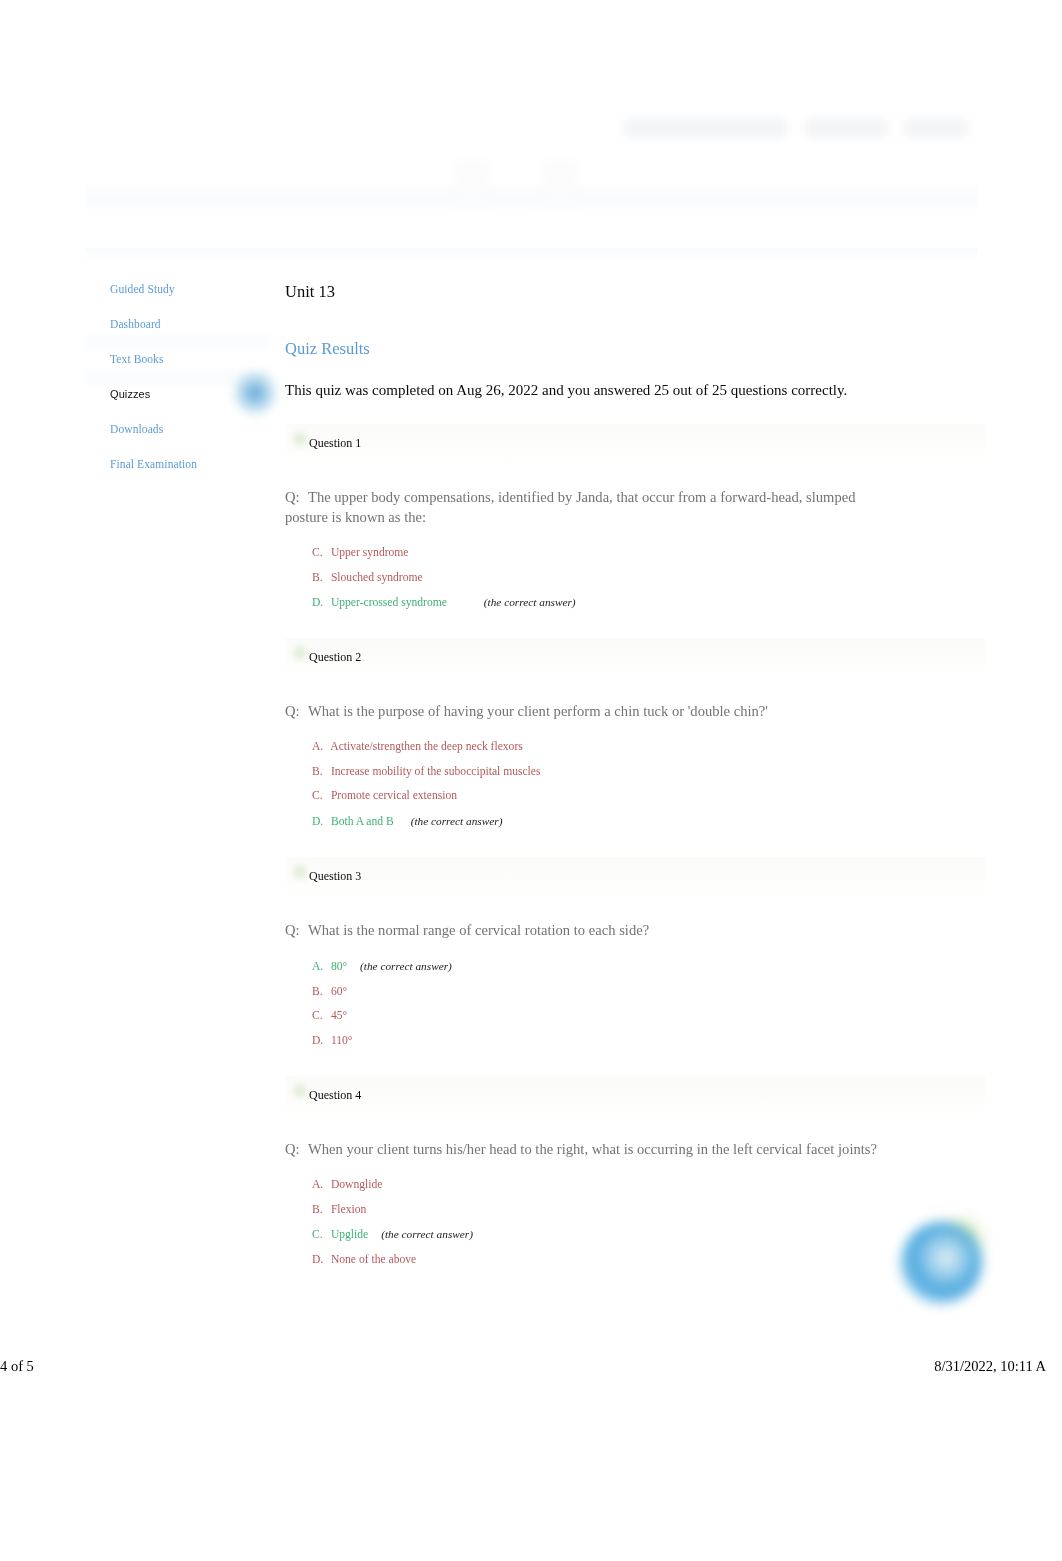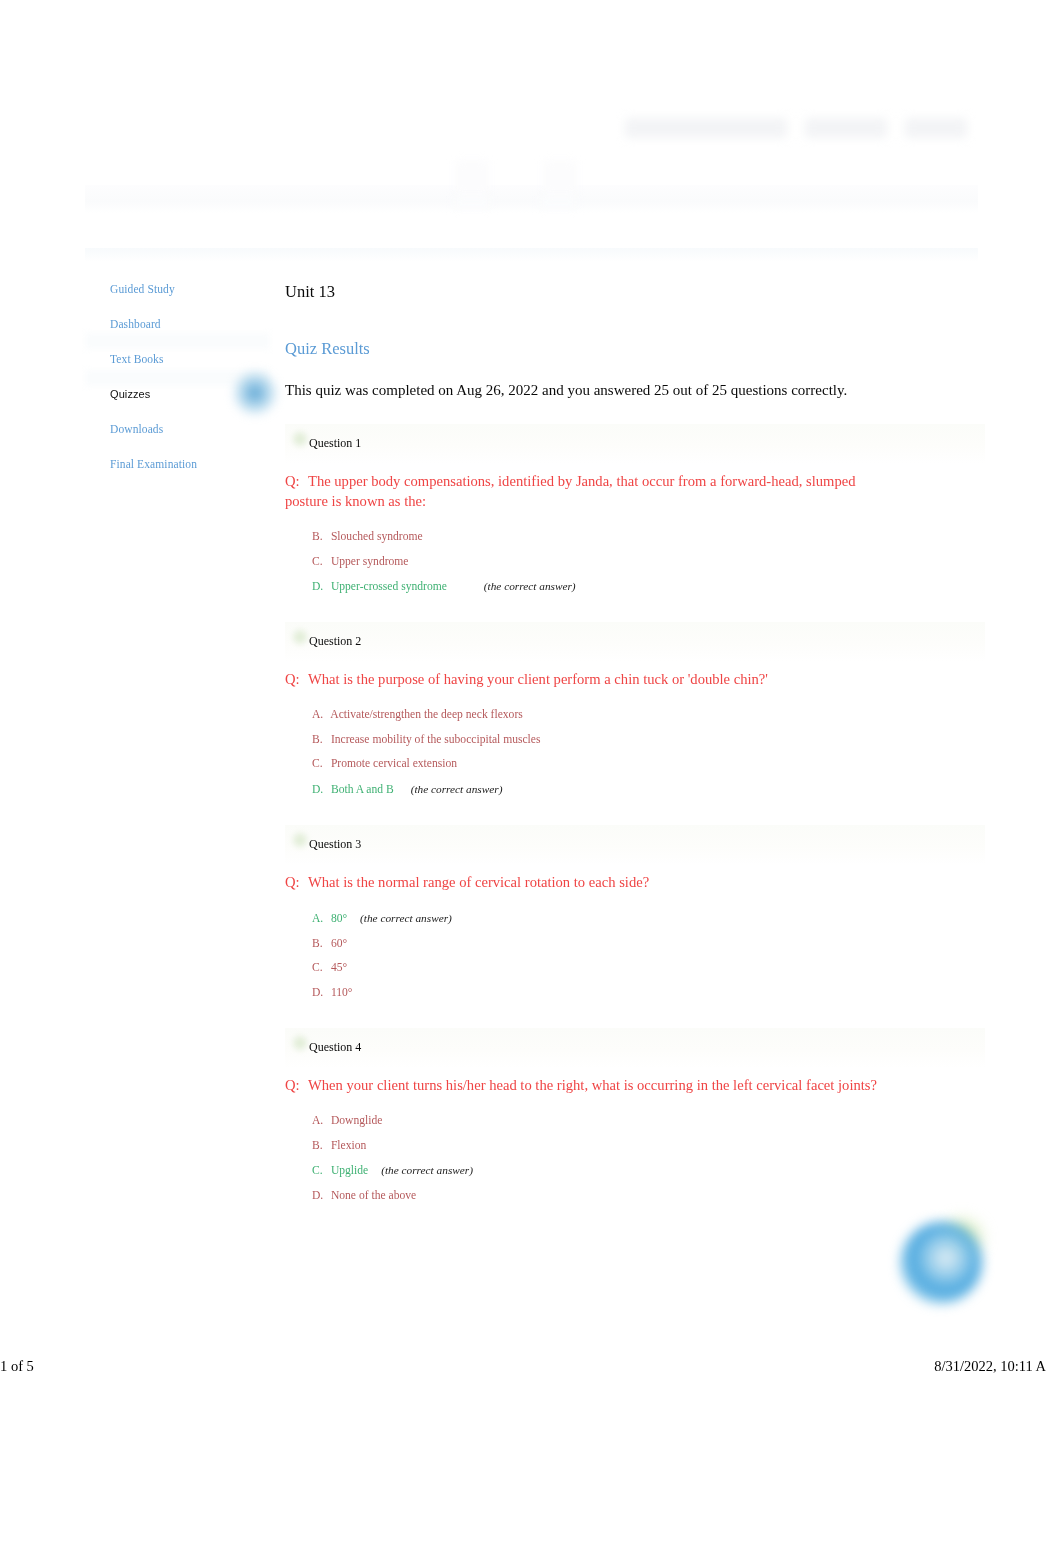--- a/index.html
+++ b/index.html
@@ -182,10 +182,10 @@
     color: #0a0a0a;
   }
   .q-prompt {
-    margin-top: 8px;
+    margin-top: 24px;
     font-size: 14.6px;
     line-height: 19.5px;
-    color: #ef4444;
+    color: #737373;
     max-width: 600px;
   }
   .q-prompt .qlabel { margin-right: 5px; }

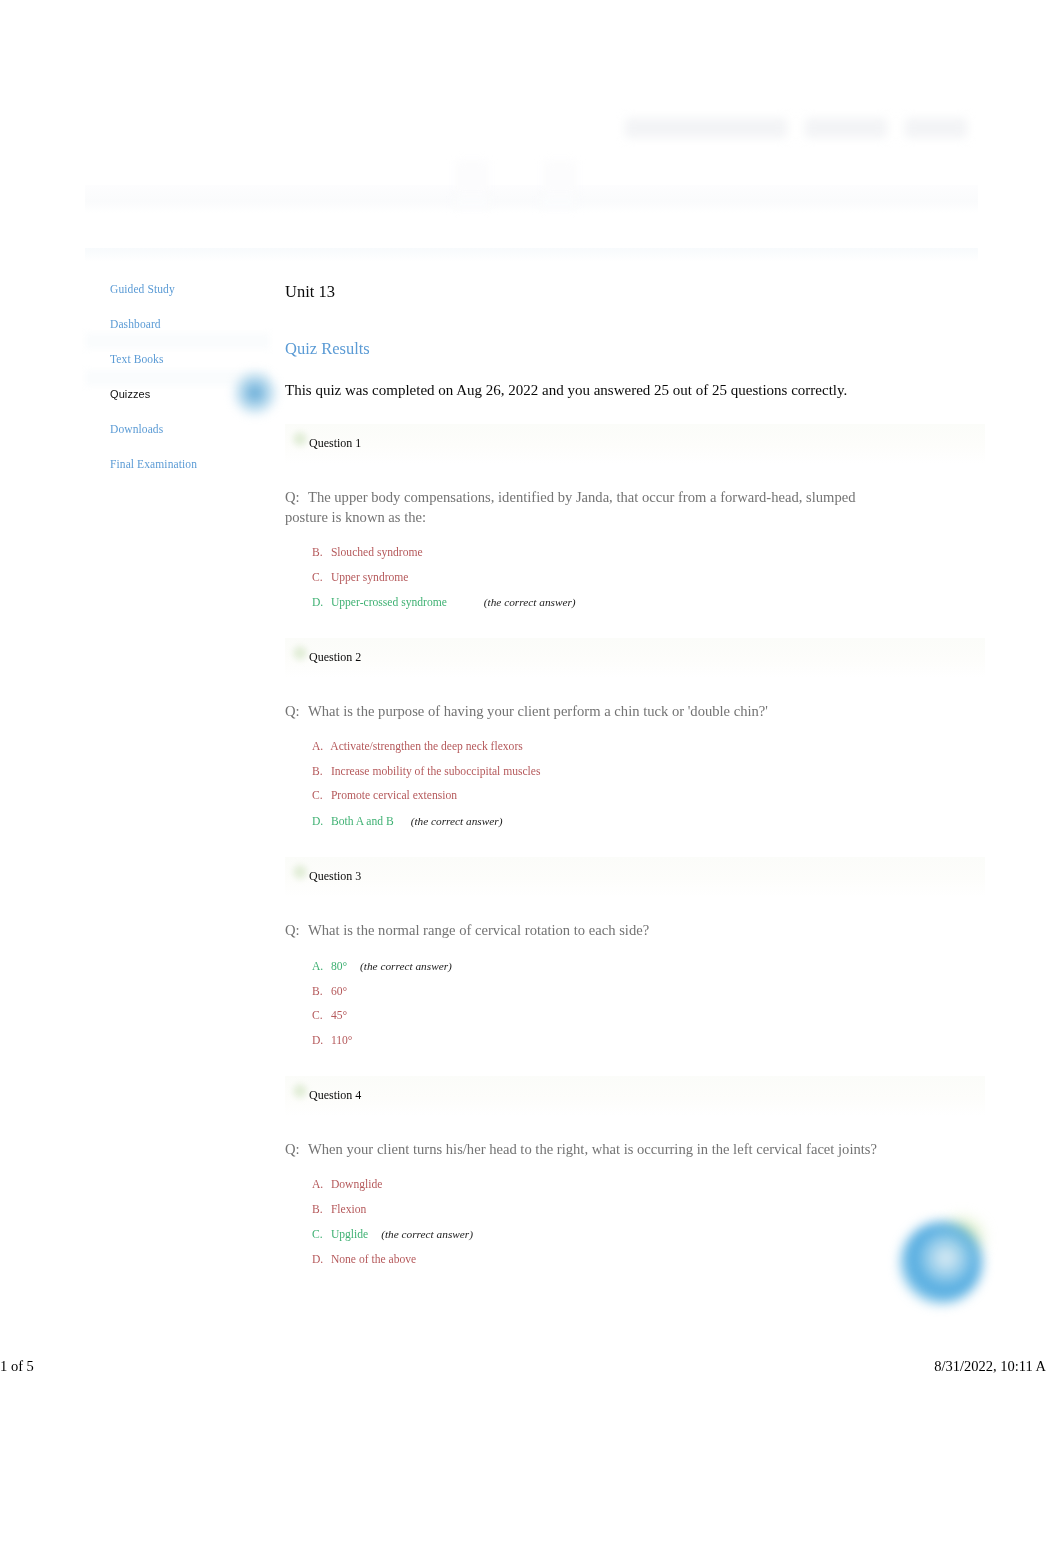--- a/index.html
+++ b/index.html
@@ -290,12 +290,12 @@
     </div>
     <div class="answers">
       <div class="answer-row">
+        <span class="answer-letter">C.</span>
+        <span>Upper syndrome</span>
+      </div>
+      <div class="answer-row">
         <span class="answer-letter">B.</span>
         <span>Slouched syndrome</span>
-      </div>
-      <div class="answer-row">
-        <span class="answer-letter">C.</span>
-        <span>Upper syndrome</span>
       </div>
       <div class="answer-row correct">
         <span class="answer-letter">D.</span>

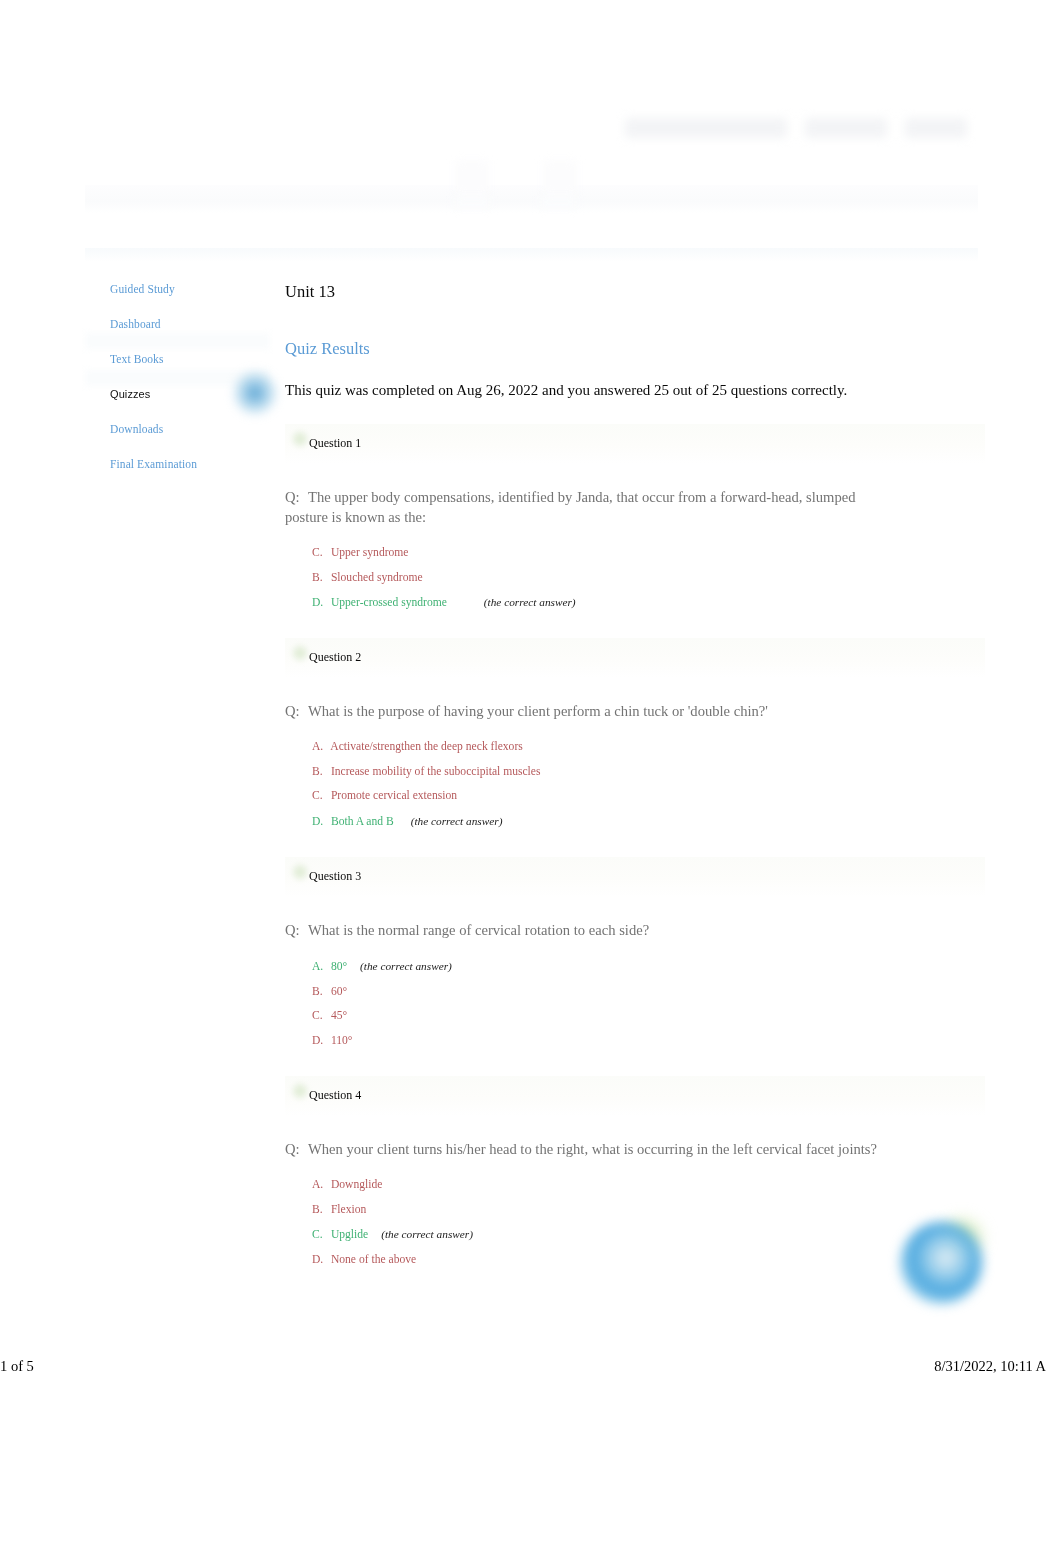--- a/index.html
+++ b/index.html
@@ -400,7 +400,7 @@
 <div class="chat-widget-green"></div>
 <div class="chat-widget"></div>
 
-<div class="footer-left">1 of 5</div>
+<div class="footer-left">4 of 5</div>
 <div class="footer-right">8/31/2022, 10:11 A</div>
 
 </body></html>

